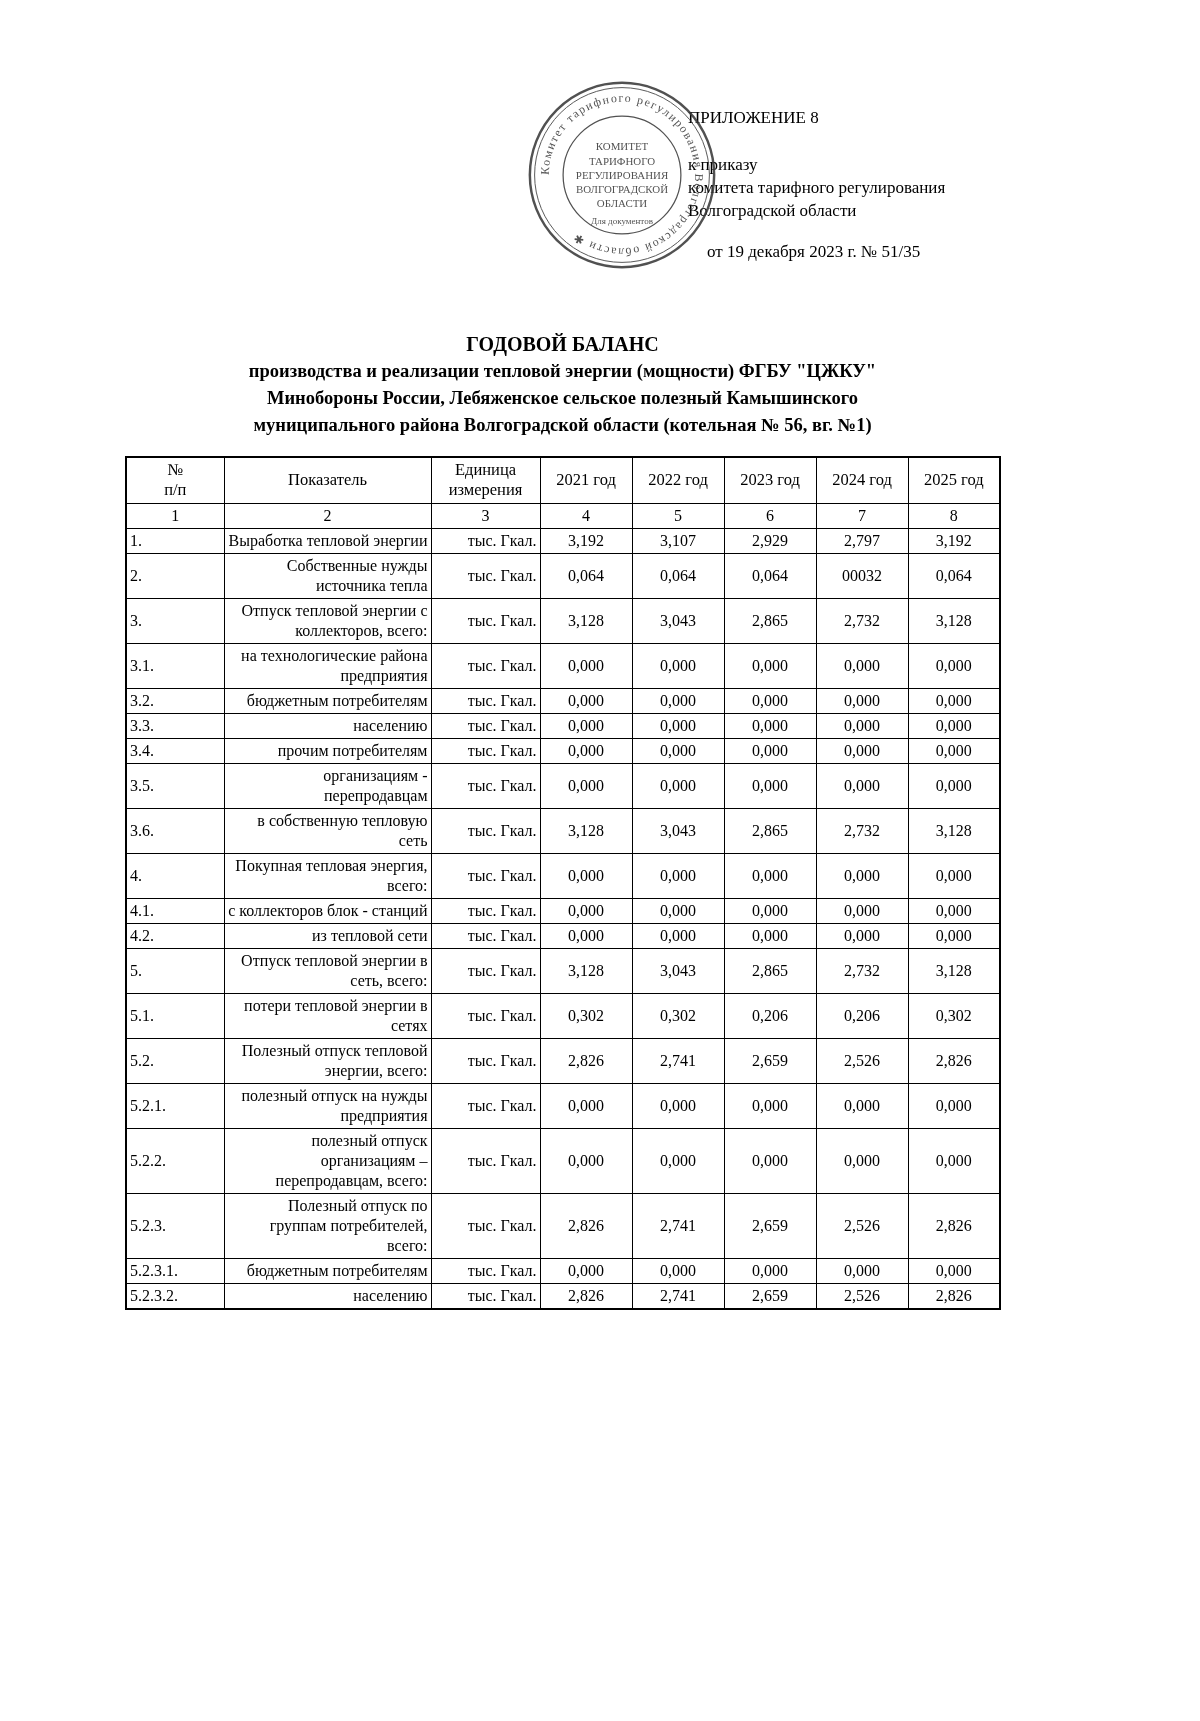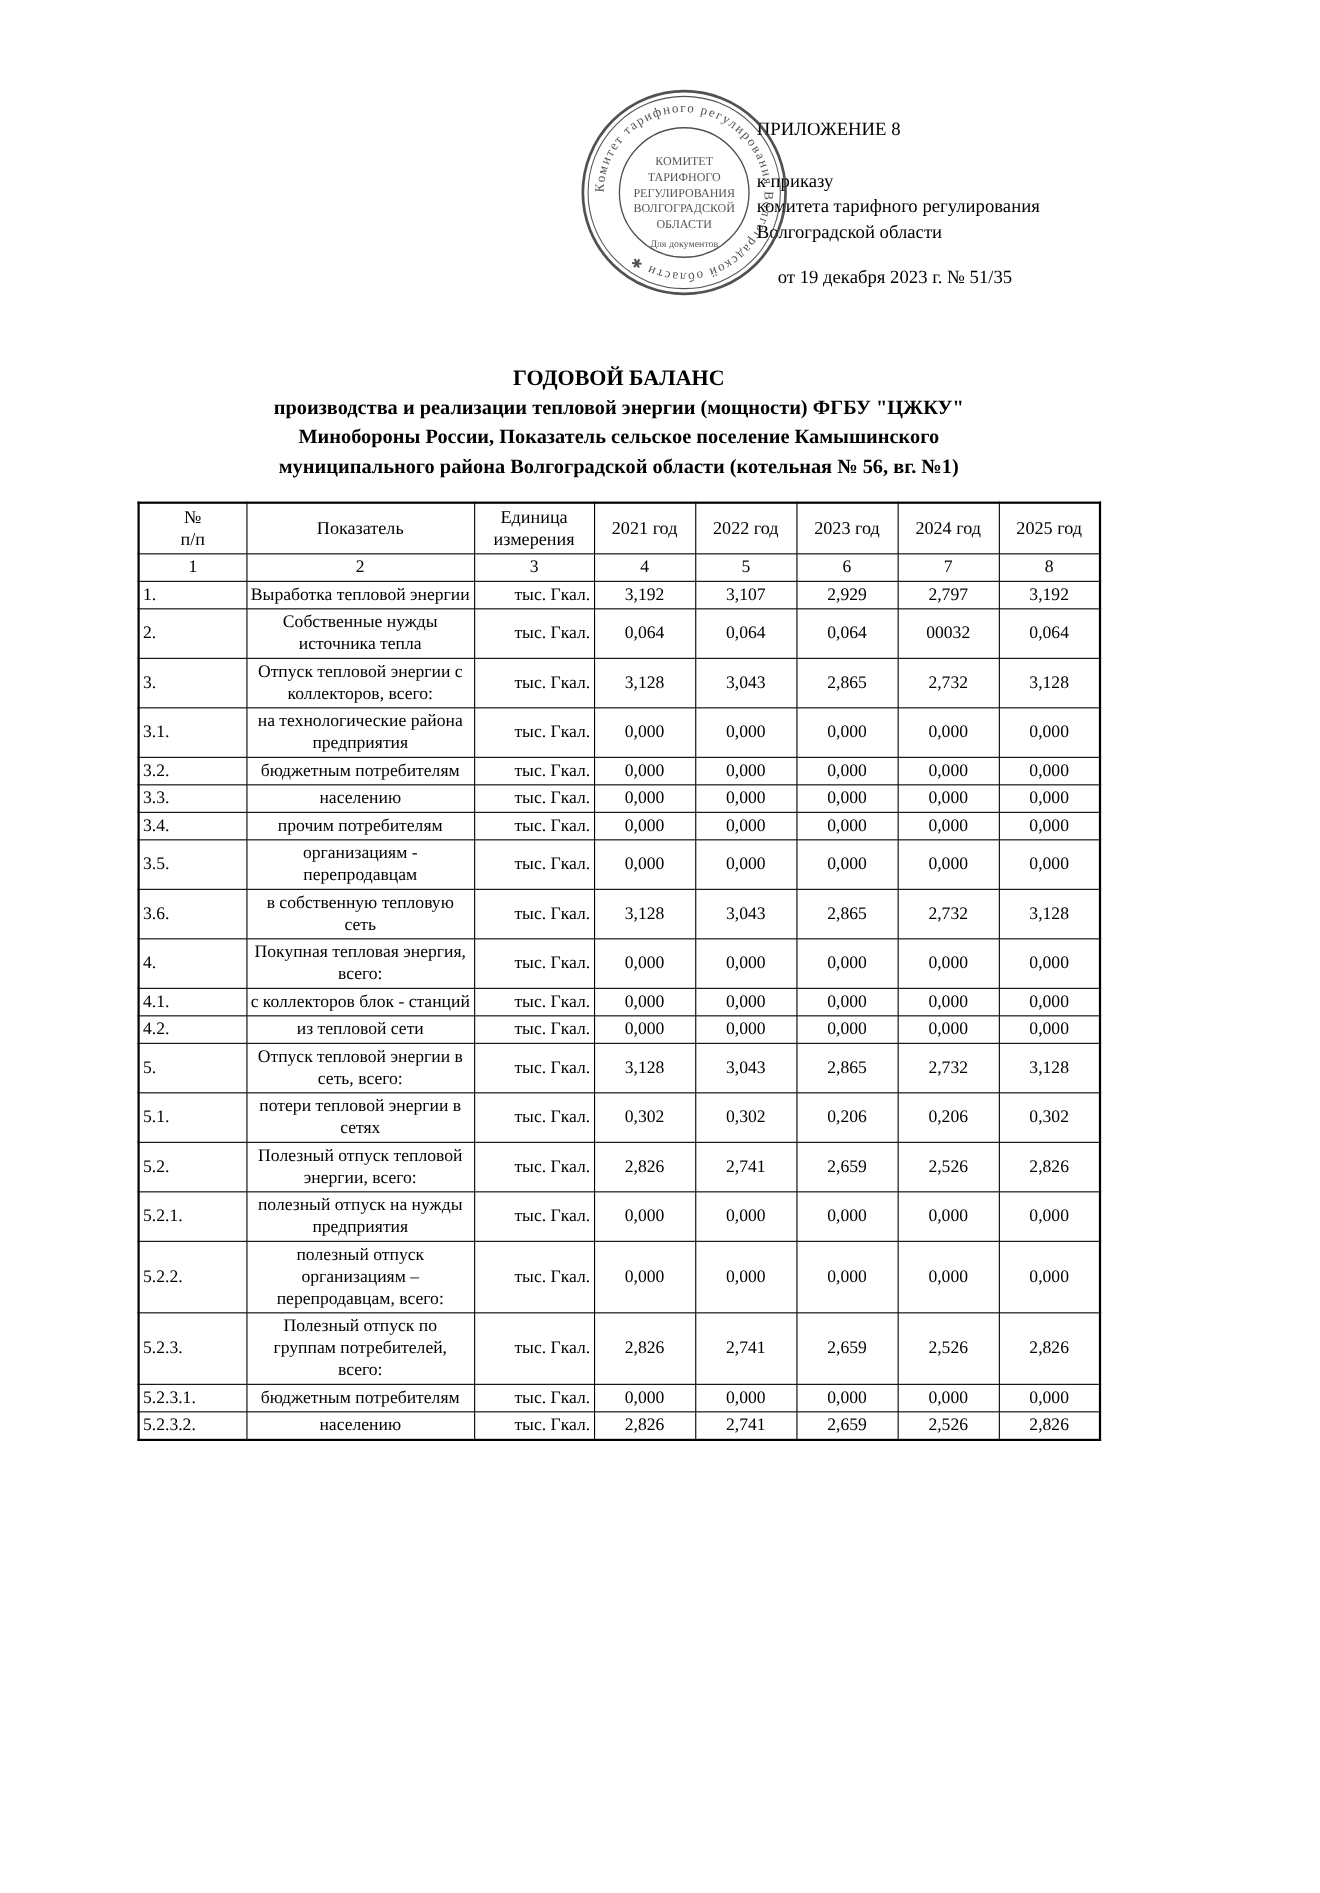--- a/index.html
+++ b/index.html
@@ -103,7 +103,7 @@
   <div class="title-block">
     <div class="title-main">ГОДОВОЙ БАЛАНС</div>
     <div class="title-line">производства и реализации тепловой энергии (мощности) ФГБУ "ЦЖКУ"</div>
-    <div class="title-line">Минобороны России, Показатель сельское поселение Камышинского</div>
+    <div class="title-line">Минобороны России, Лебяженское сельское полезный Камышинского</div>
     <div class="title-line">муниципального района Волгоградской области (котельная № 56, вг. №1)</div>
   </div>
 

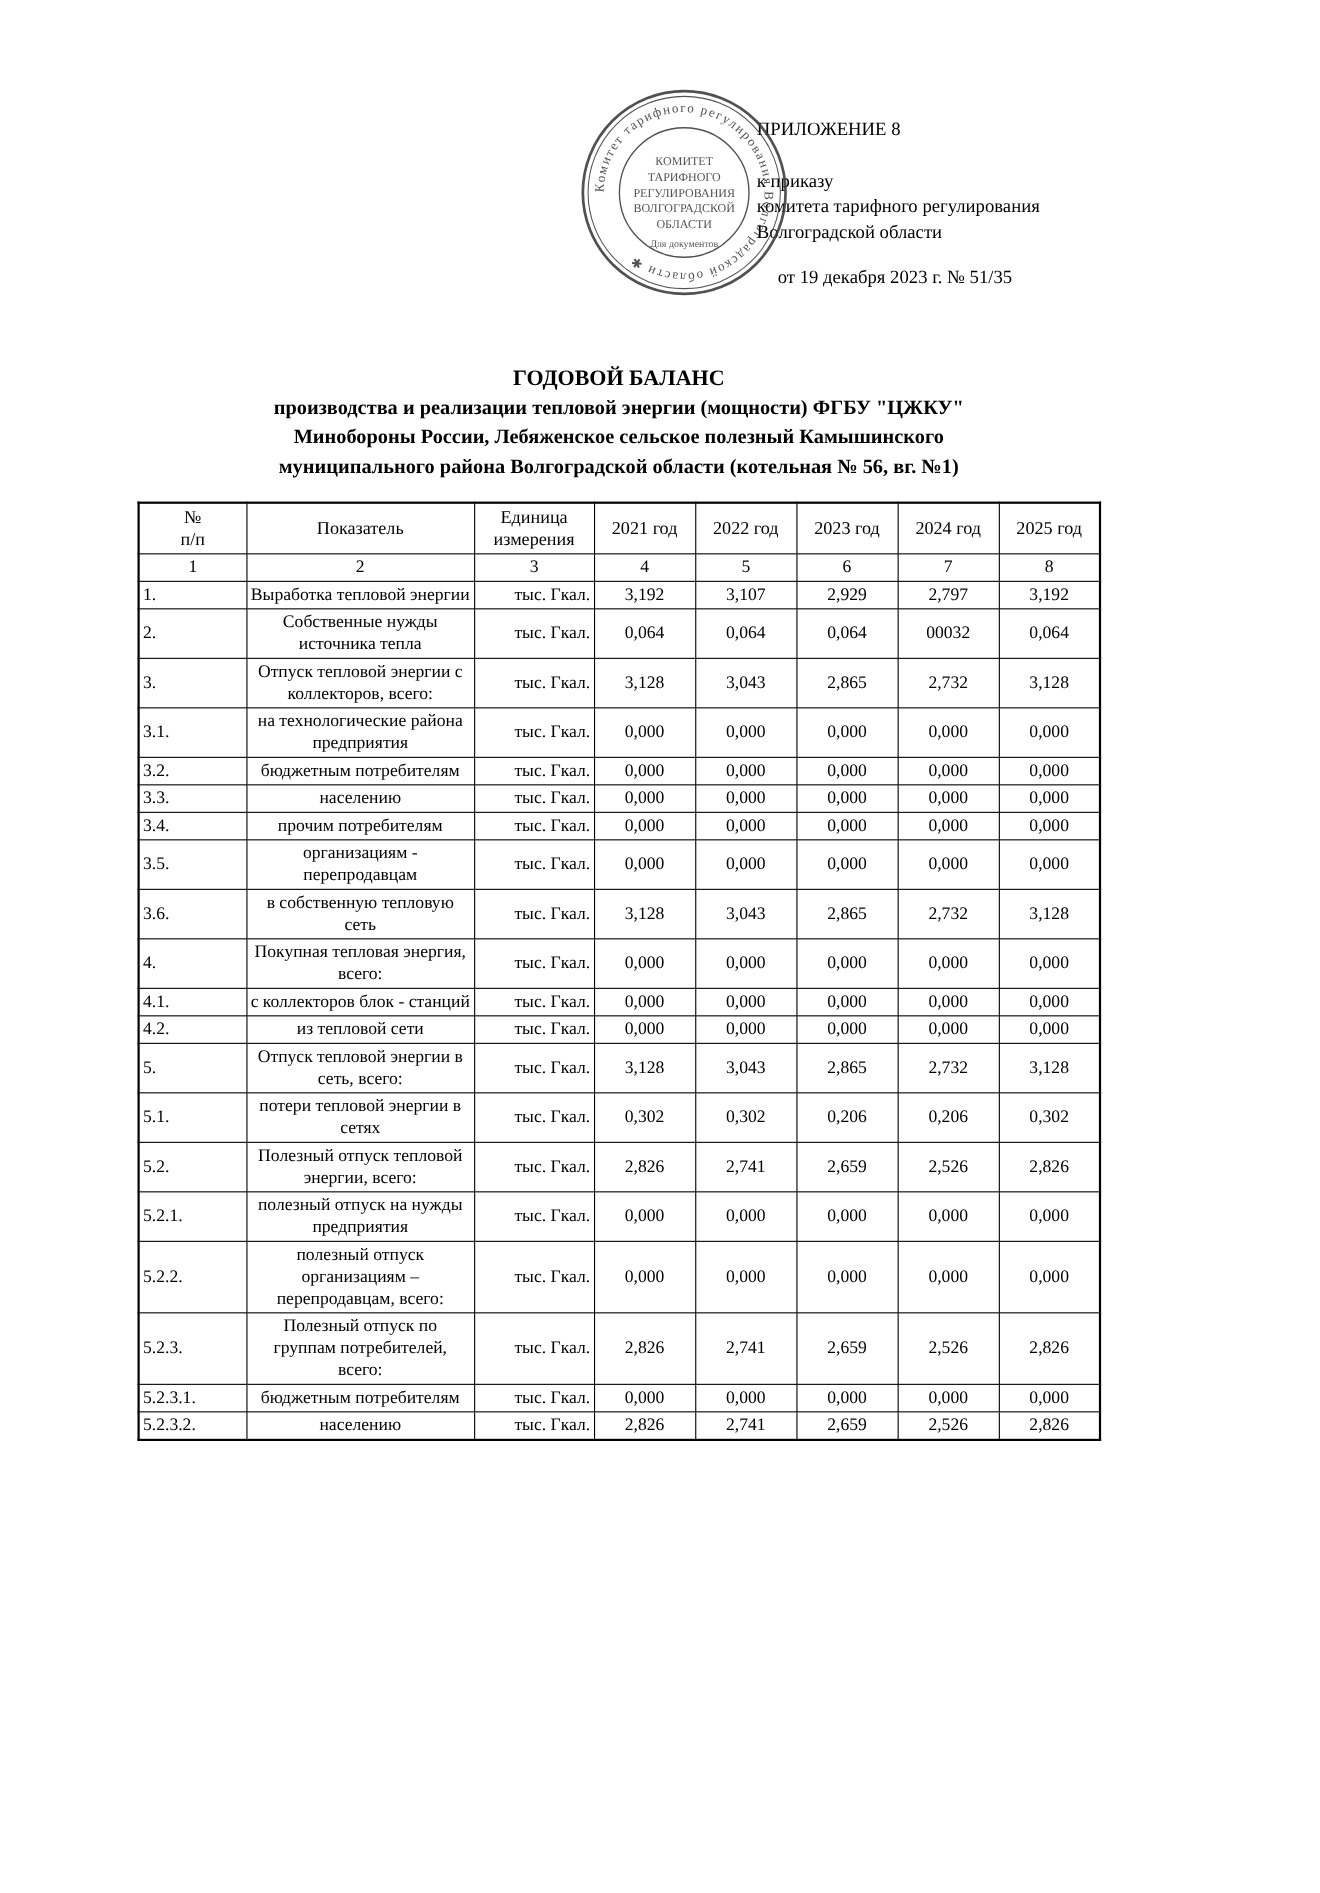--- a/index.html
+++ b/index.html
@@ -59,7 +59,7 @@
   }
   .c-colnum { text-align: center; height: 23px; padding: 0 3px; }
   .c-num  { text-align: left; padding-left: 7px; }
-  .c-ind  { text-align: center; padding-left: 5px; padding-top: 3px; padding-bottom: 3px; }
+  .c-ind  { text-align: right; padding-left: 5px; padding-top: 3px; padding-bottom: 3px; }
   .c-unit { text-align: right; }
   .c-val  { text-align: center; }
 </style>

